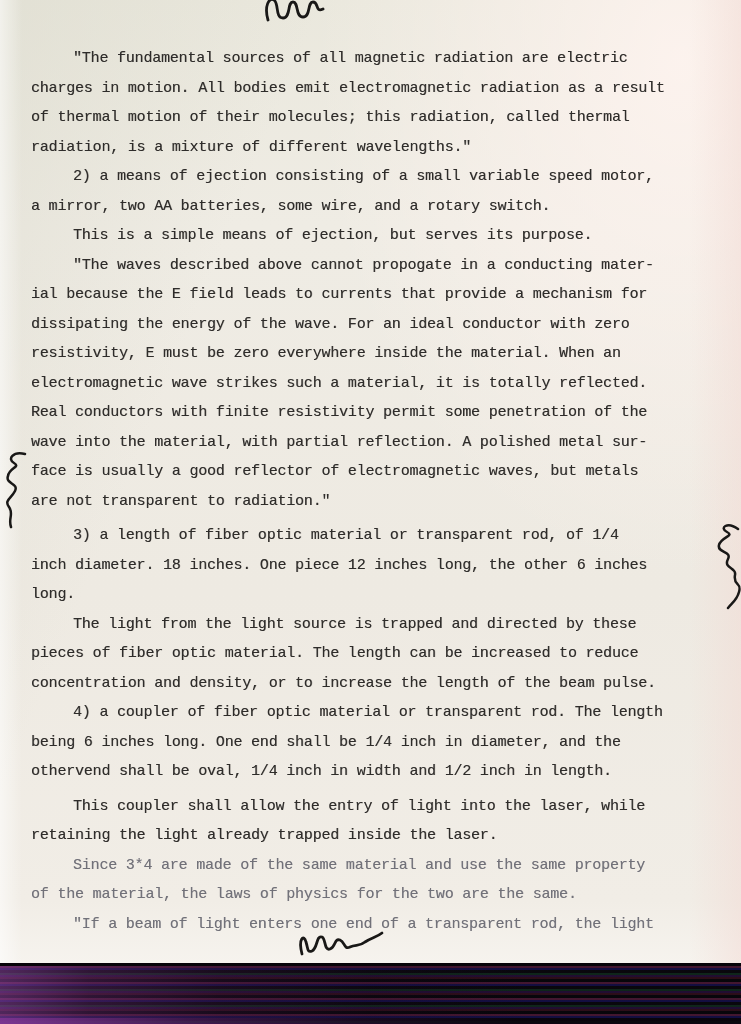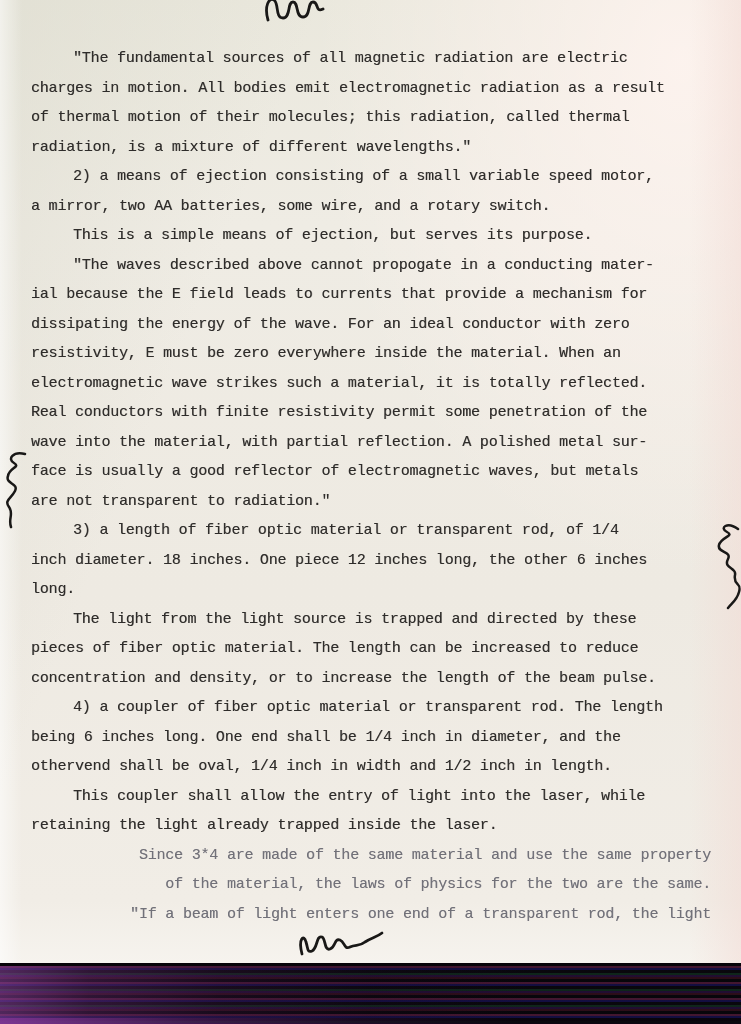--- a/index.html
+++ b/index.html
@@ -38,7 +38,7 @@
   }
   .line { height: 29.5px; }
   .line.indent { padding-left: 42px; }
-  .line.gap { }
+  .line.gap { margin-top: 5px; }
   .line.faded {
     color: #60606a;
     text-shadow: 0.3px 0.3px 0.6px rgba(96,96,110,0.5);

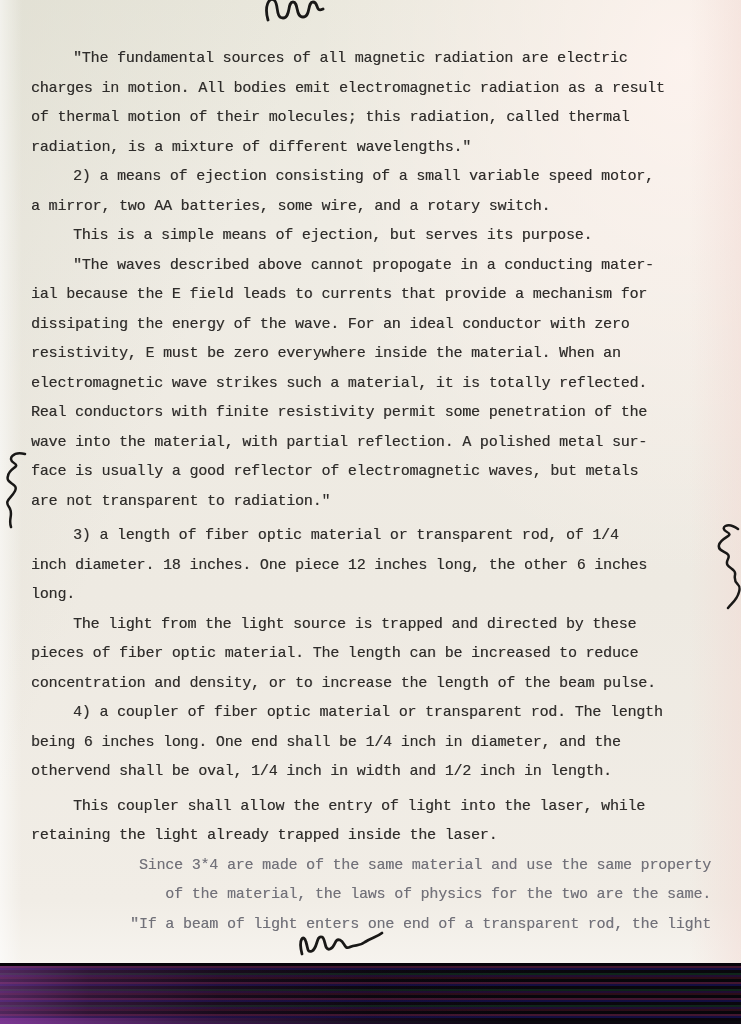--- a/index.html
+++ b/index.html
@@ -43,7 +43,6 @@
     color: #60606a;
     text-shadow: 0.3px 0.3px 0.6px rgba(96,96,110,0.5);
     opacity: 0.88;
-    text-align: right;
   }
   .mark {
     position: absolute;

